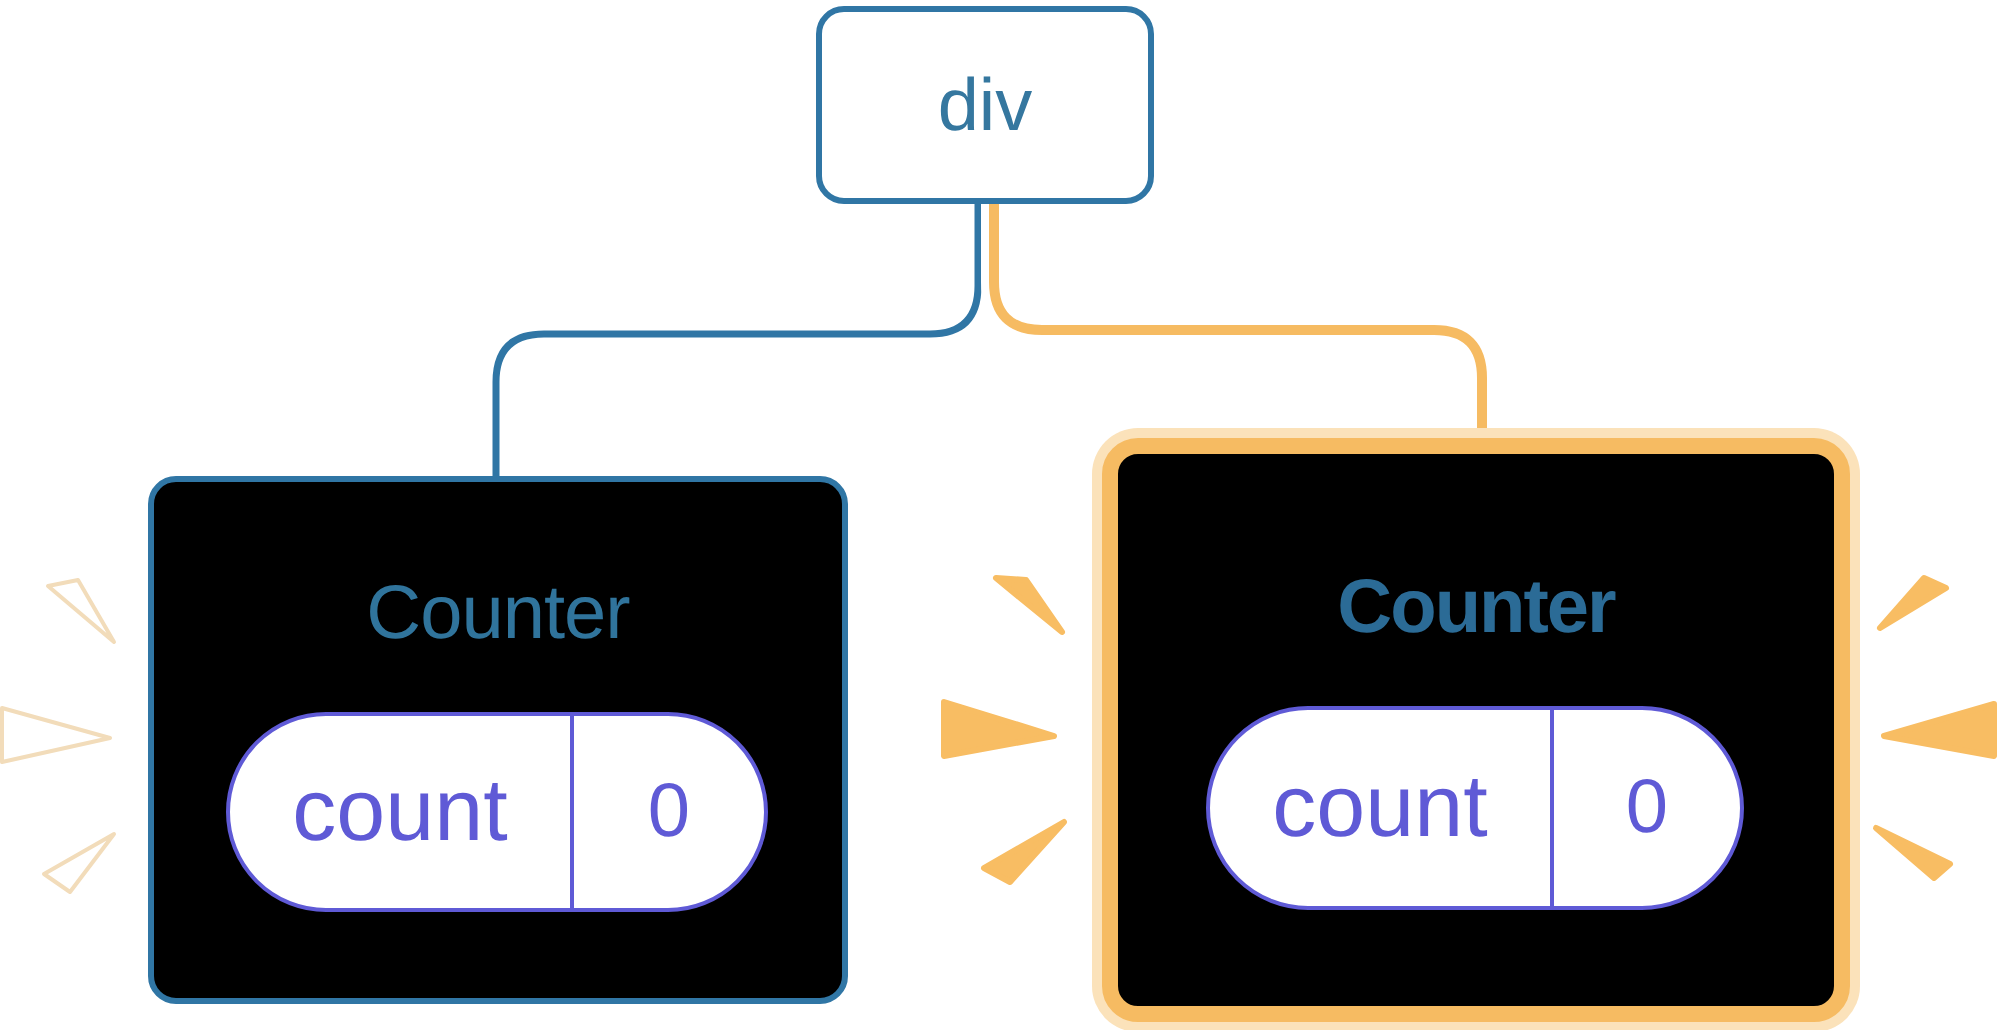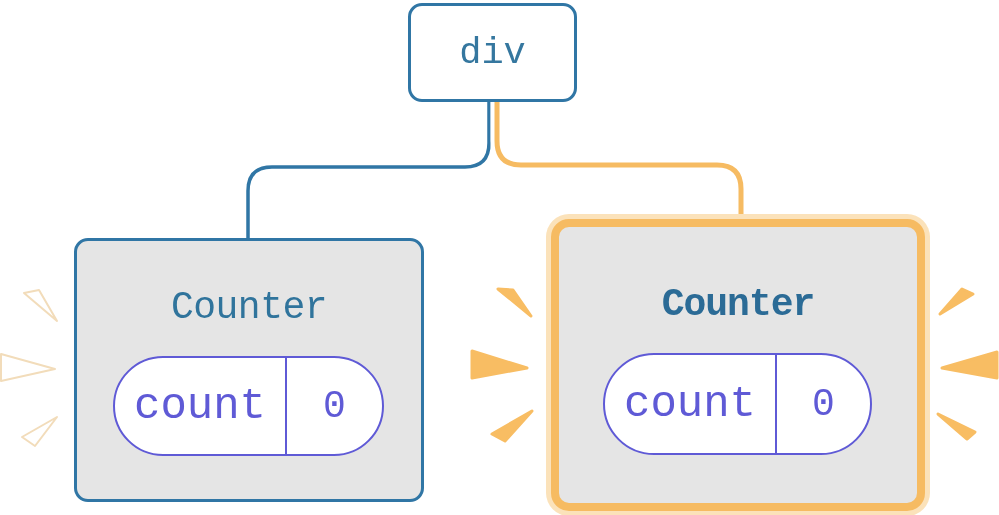--- a/index.html
+++ b/index.html
@@ -5,7 +5,7 @@
   html,body{margin:0;padding:0;background:#ffffff;}
   .stage{
     position:relative;width:999px;height:515px;overflow:hidden;background:#ffffff;
-    font-family:Liberation Mono, monospace;
+    font-family:Liberation Sans, sans-serif;
   }
   .layer{position:absolute;left:0;top:0;width:999px;height:515px;}
 

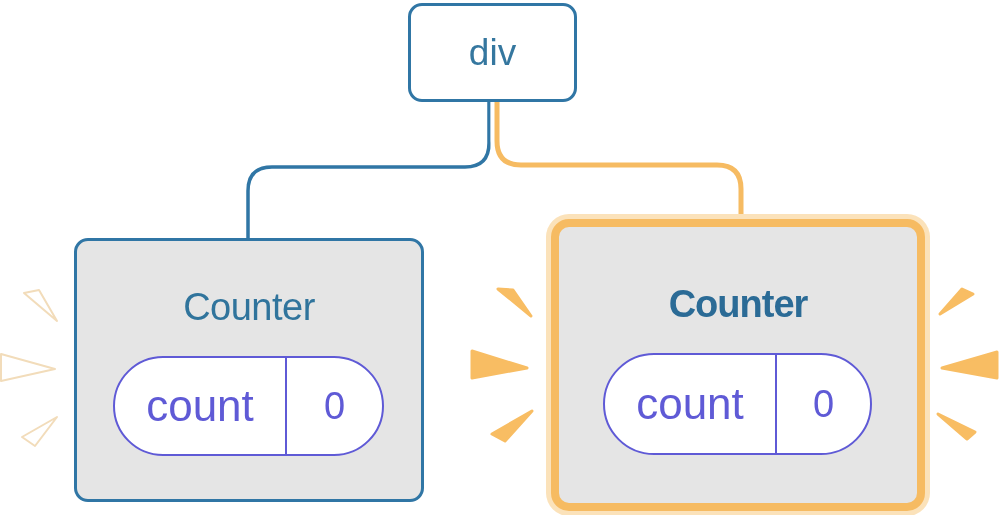--- a/index.html
+++ b/index.html
@@ -16,7 +16,7 @@
     font-size:37px;font-weight:500;color:#35779f;z-index:3;
   }
 
-  .card{position:absolute;box-sizing:border-box;background:#e5e5e5;z-index:2;}
+  .card{position:absolute;box-sizing:border-box;background:#000000;z-index:2;}
   .card-left{left:74px;top:238px;width:350px;height:264px;border:3px solid #3076a5;border-radius:14px;}
   .card-right{left:551px;top:219px;width:374px;height:292px;border:8px solid #f6bb62;border-radius:18px;box-shadow:0 0 0 5px #fbe2ba;}
 

